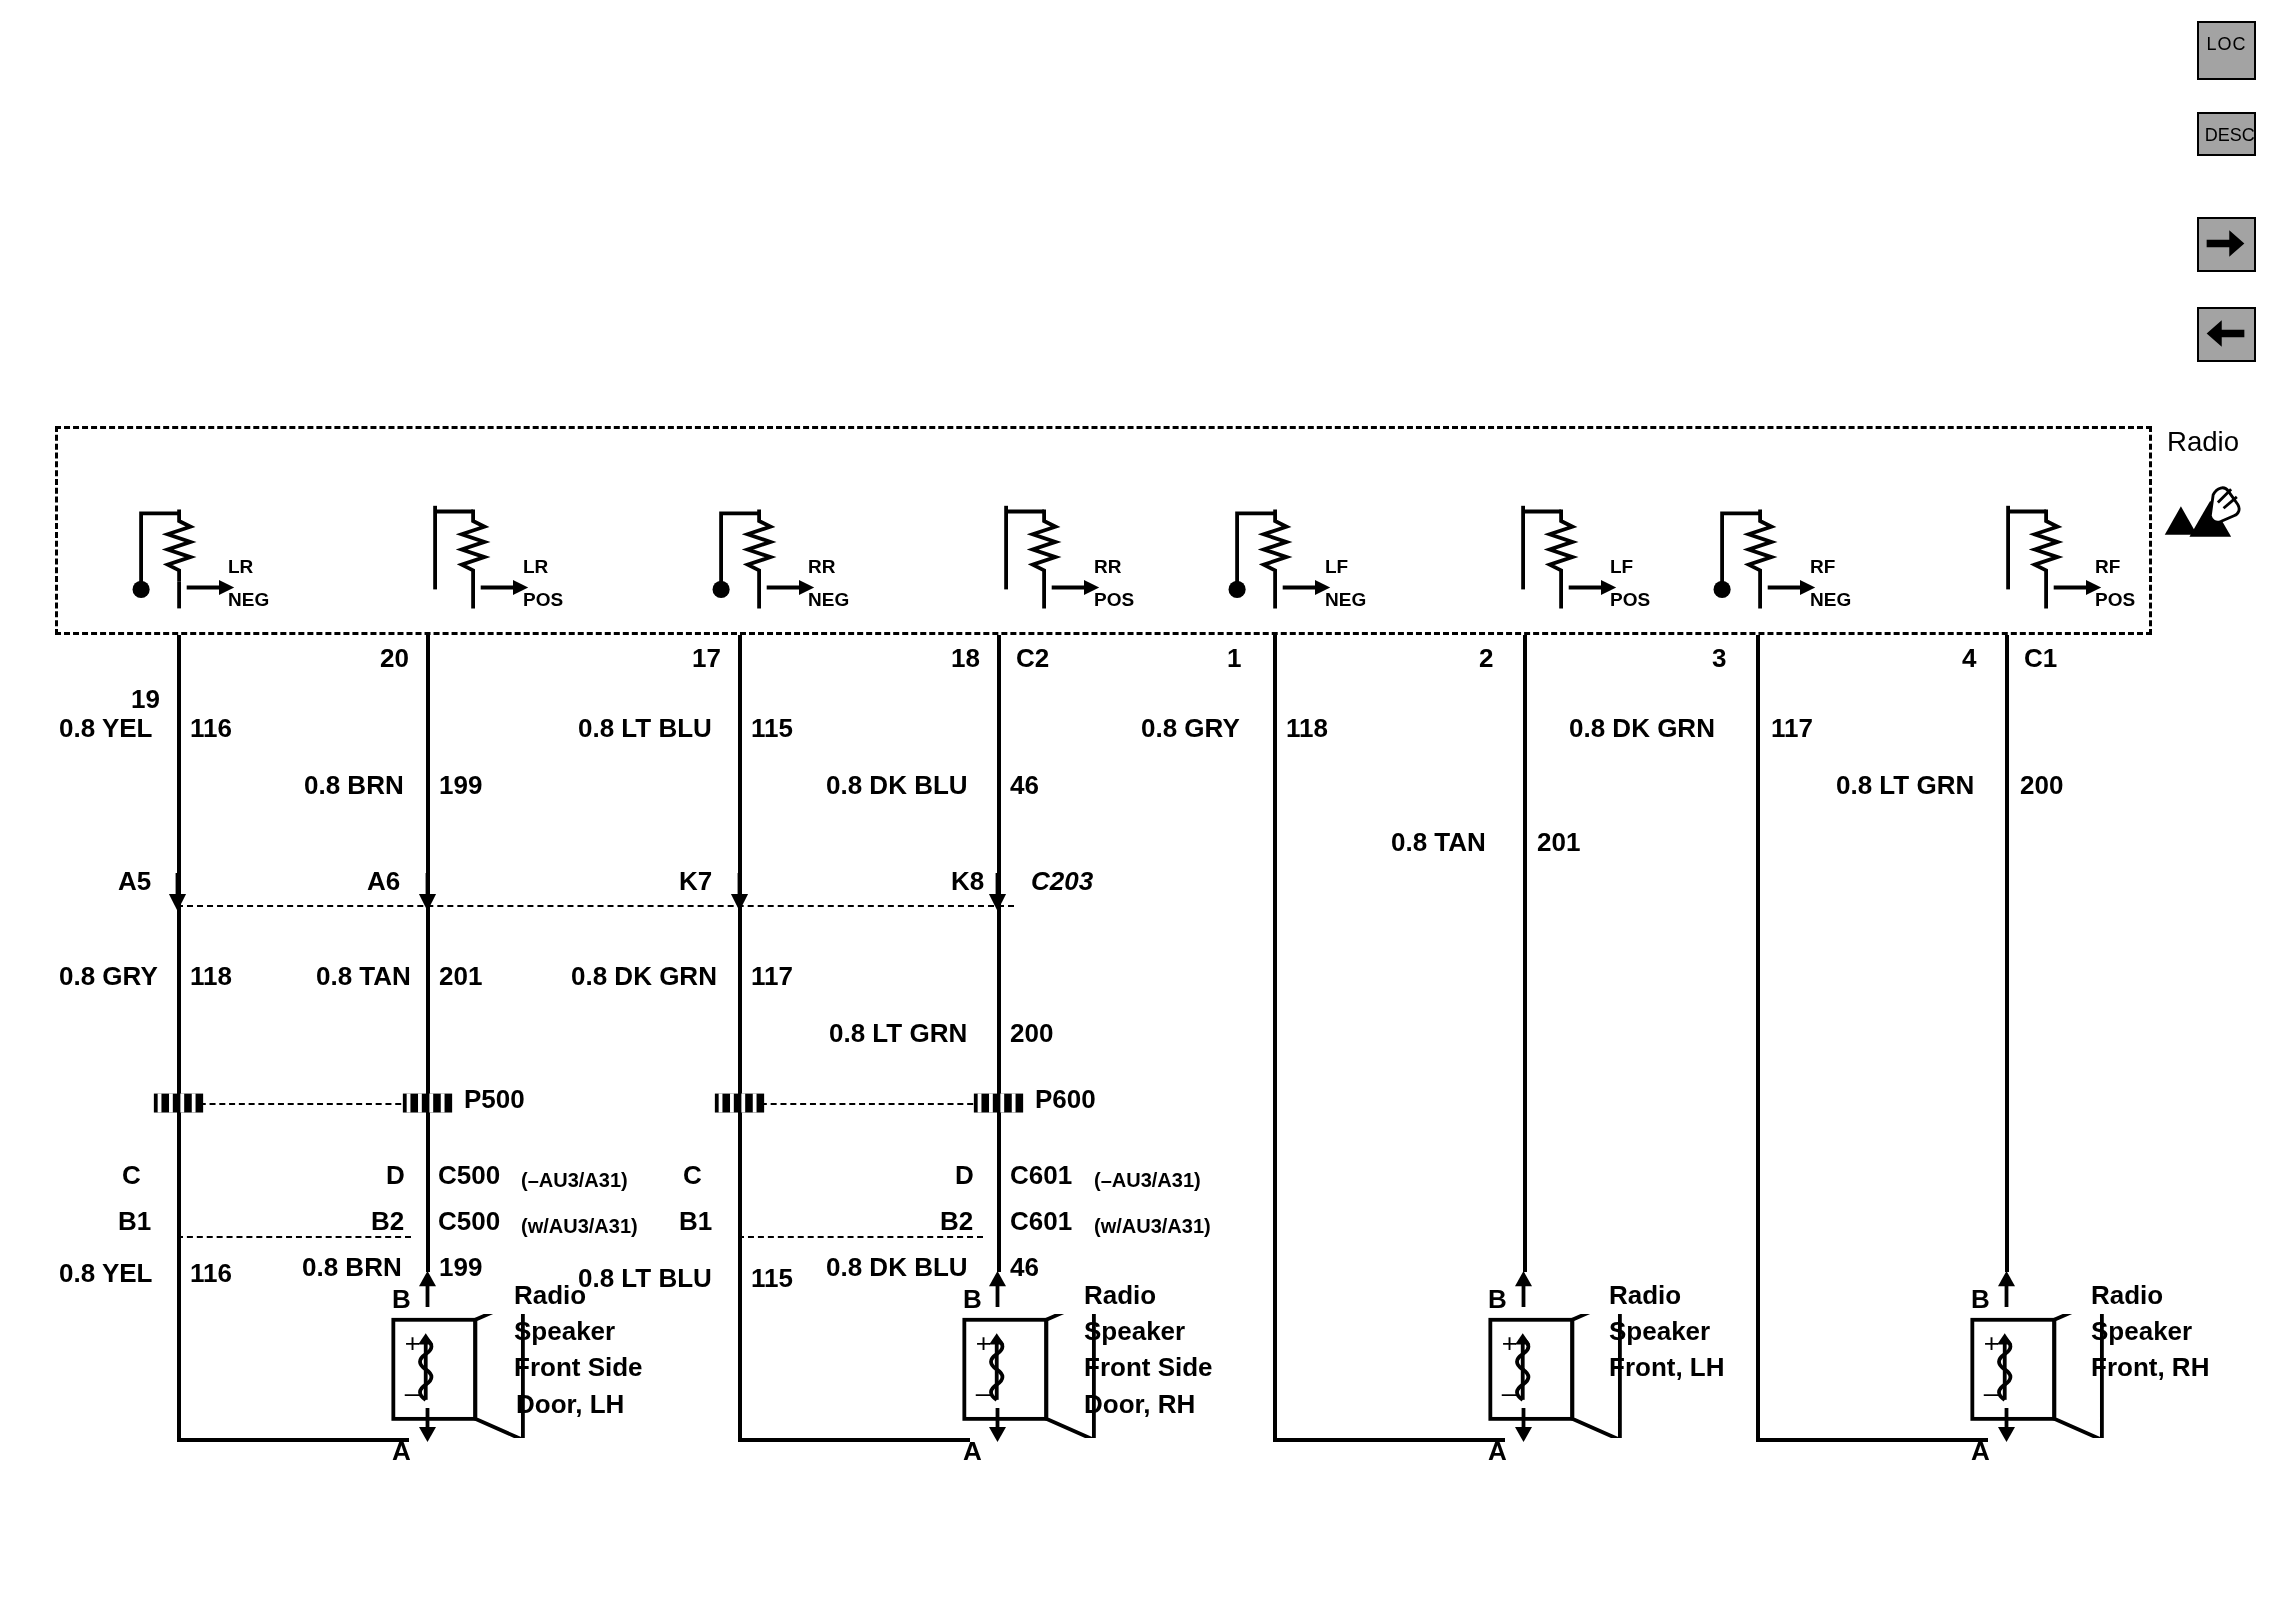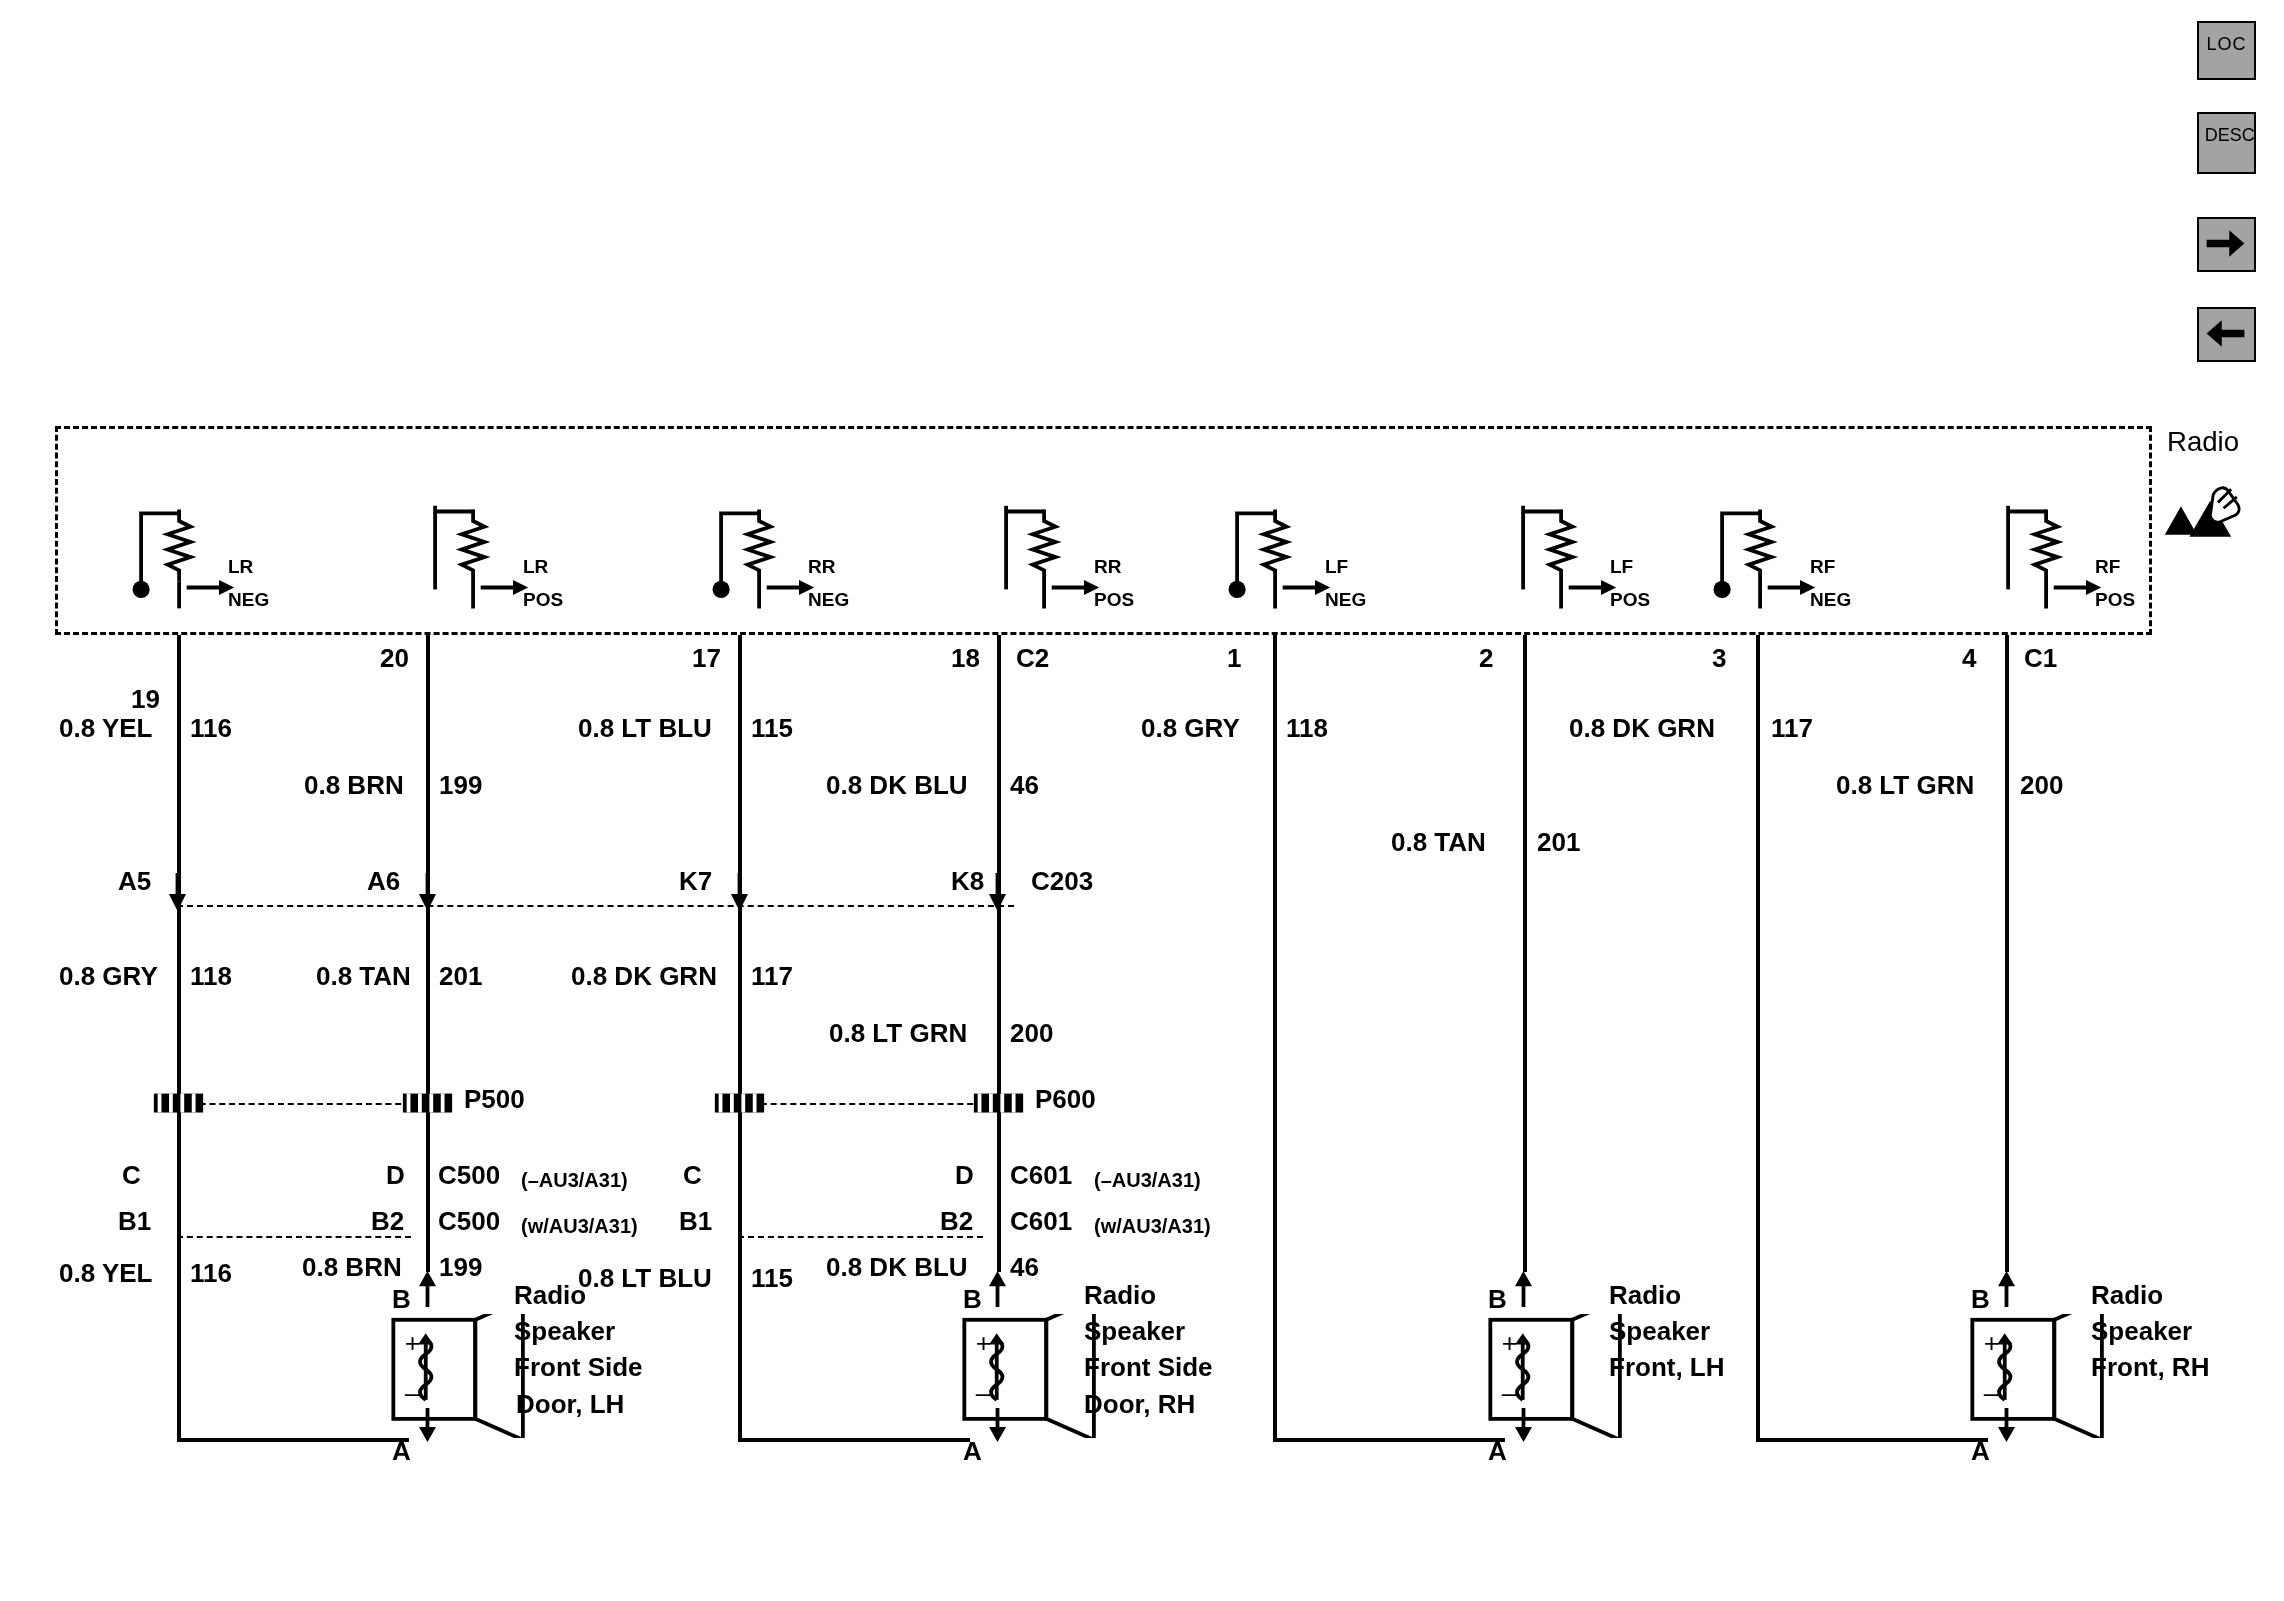--- a/index.html
+++ b/index.html
@@ -94,7 +94,7 @@
   <div class="navbtn" style="left:2197px; top:21px; width:59px; height:59px;">
     <span class="lbl" style="left:7.6px; top:11.4px; letter-spacing:1px;">LOC</span>
   </div>
-  <div class="navbtn" style="left:2197px; top:112px; width:59px; height:62px;">
+  <div class="navbtn" style="left:2197px; top:112px; width:59px; height:44px;">
     <span class="lbl" style="left:5.7px; top:11.4px; letter-spacing:0px;">DESC</span>
   </div>
   <div class="navbtn" style="left:2197px; top:217px; width:59px; height:55px;">

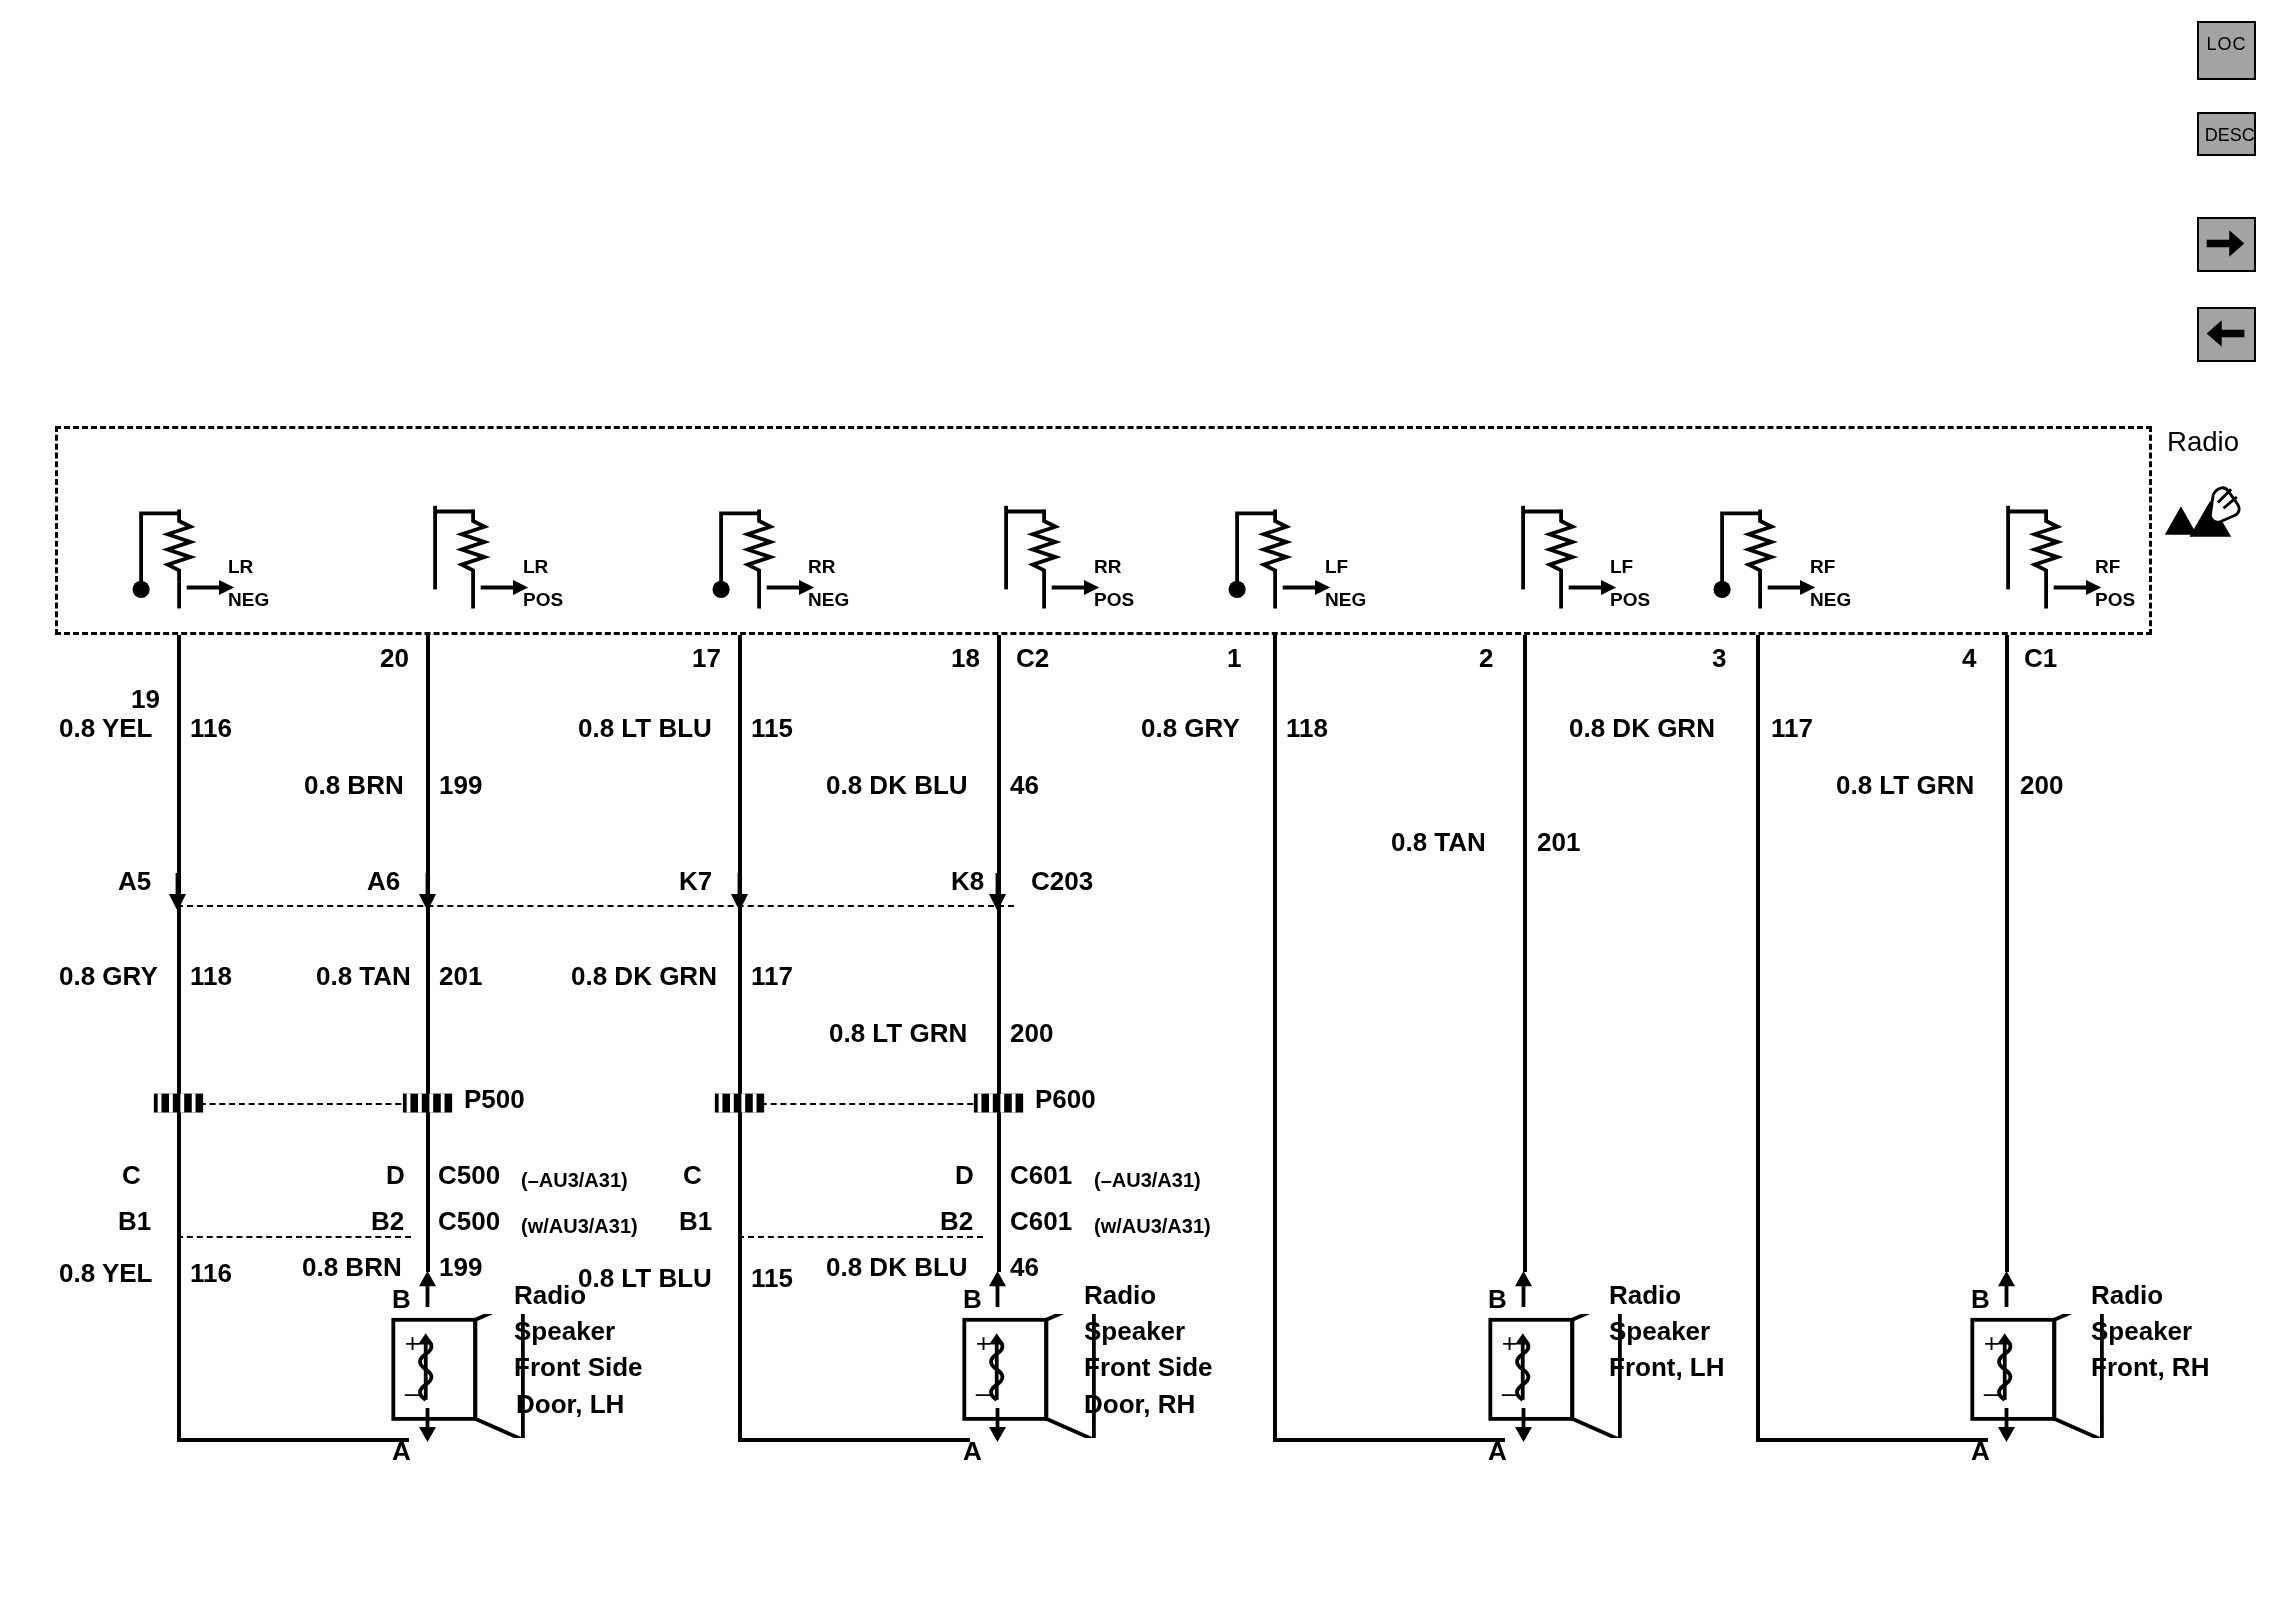--- a/index.html
+++ b/index.html
@@ -311,7 +311,7 @@
   <span class="txt bold" style="left:367px; top:868px;">A6</span>
   <span class="txt bold" style="left:679px; top:868px;">K7</span>
   <span class="txt bold" style="left:951px; top:868px;">K8</span>
-  <span class="txt bold" style="left:1031px; top:868px;">C203</span>
+  <span class="txt bold" style="left:1031px; top:868px;font-style:italic;">C203</span>
 
   <span class="txt bold" style="left:59px; top:963px;">0.8 GRY</span>
   <span class="txt bold" style="left:190px; top:963px;">118</span>

